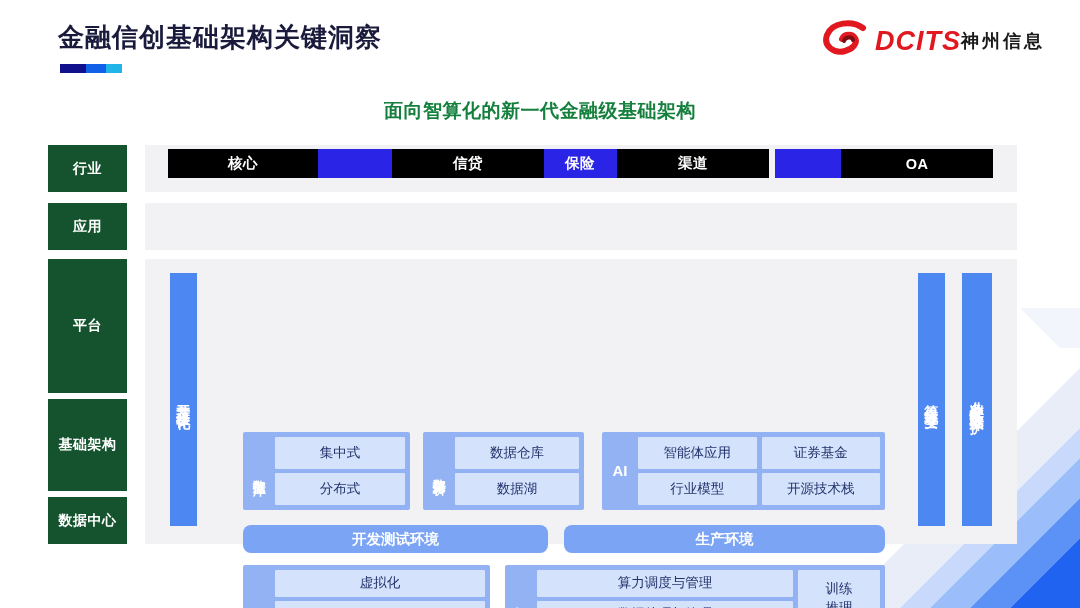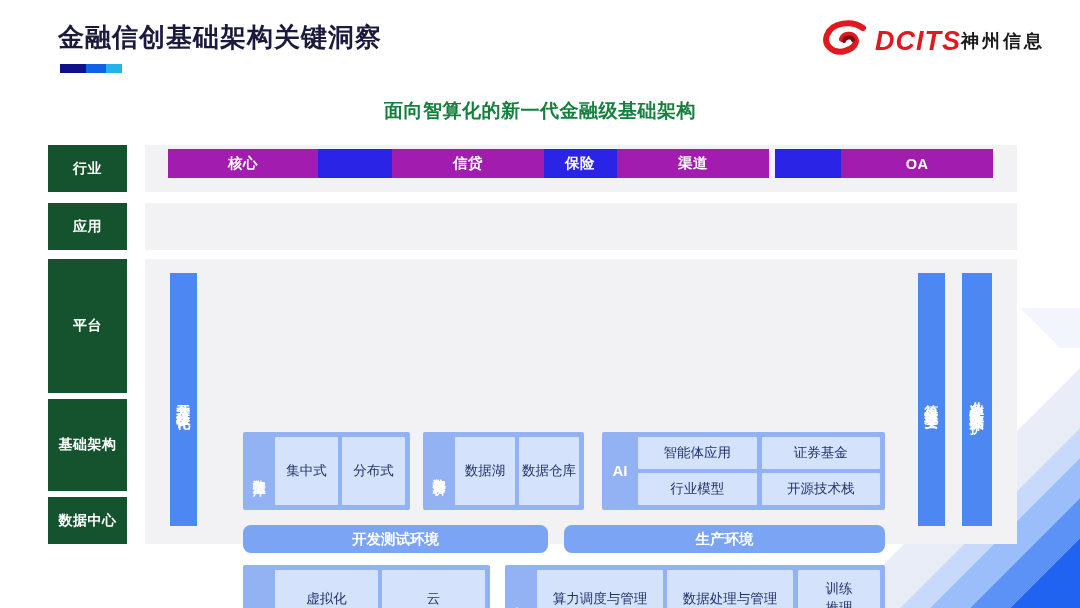--- a/index.html
+++ b/index.html
@@ -68,7 +68,7 @@
     color:#fff; font-weight:bold; font-size:14.5px; letter-spacing:.5px;
   }
   .pill-industry { background:#2a24e6; height:29px; top:9px; }
-  .pill-app { background:#a21caf; height:29px; top:9px; }
+  .pill-app { background:#000000; height:29px; top:9px; }
 
   
   .vbar {

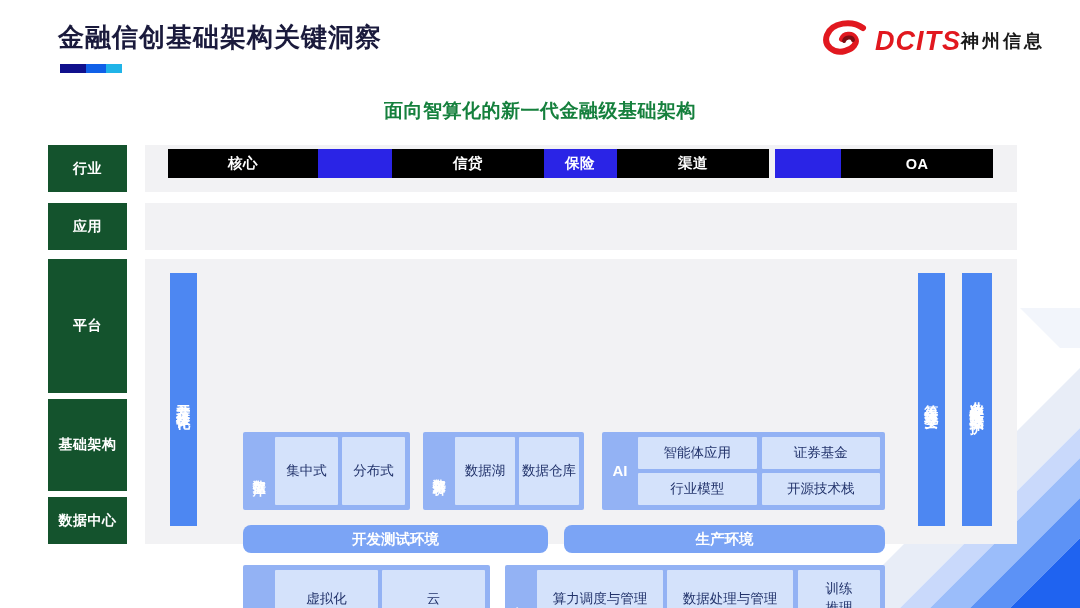--- a/index.html
+++ b/index.html
@@ -97,7 +97,7 @@
     writing-mode:horizontal-tb; text-orientation:mixed;
     font-size:15px; width:26px; flex:0 0 26px; letter-spacing:0;
   }
-  .group-cells { flex:1; display:flex; gap:4px; margin-left:5px; }
+  .group-cells { flex:1; display:flex; flex-direction:column; gap:4px; margin-left:5px; }
   .group-cols  { flex:1; display:flex; gap:5px; margin-left:5px; }
   .group-col   { flex:1; display:flex; flex-direction:column; gap:4px; }
   .cell {

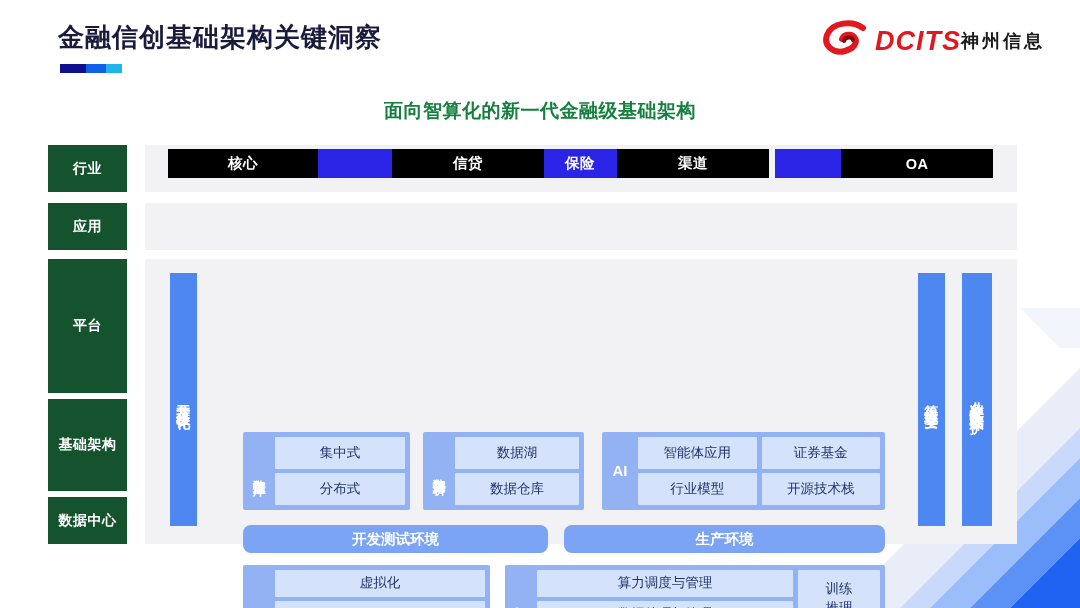--- a/index.html
+++ b/index.html
@@ -212,8 +212,8 @@
     <div class="group g-da">
       <div class="group-label">数据分析</div>
       <div class="group-cells">
+        <div class="cell">数据仓库</div>
         <div class="cell">数据湖</div>
-        <div class="cell">数据仓库</div>
       </div>
     </div>
 

